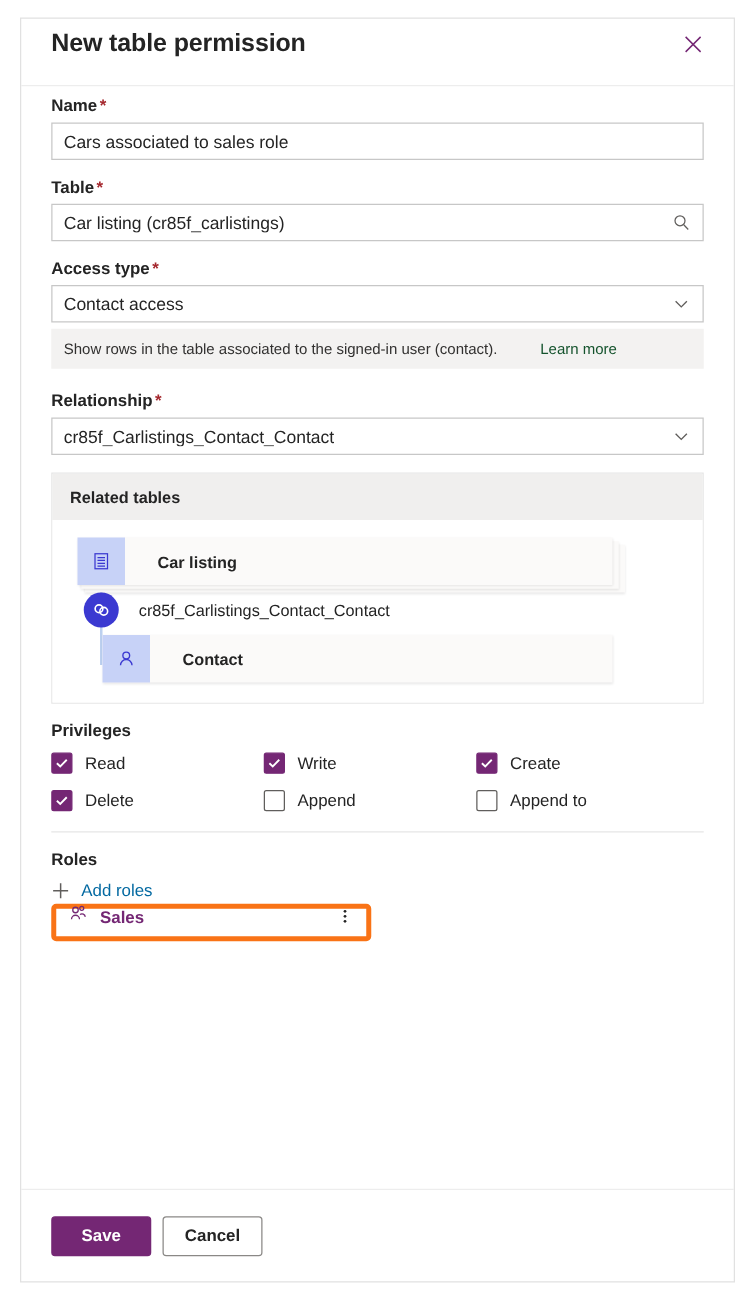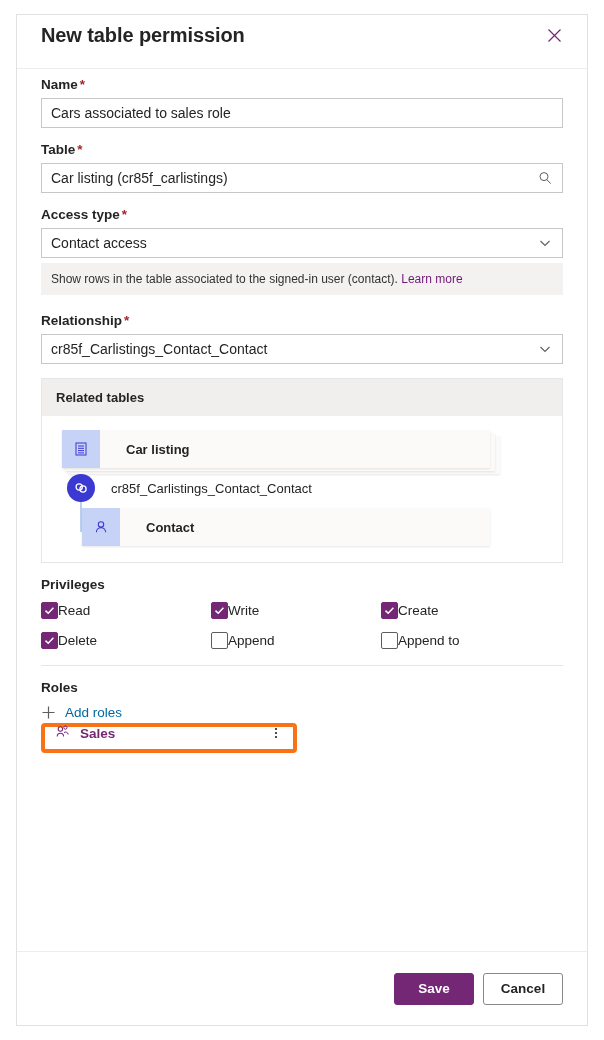--- a/index.html
+++ b/index.html
@@ -128,7 +128,7 @@
     box-sizing: border-box;
     margin-top: 5px;
   }
-  .info-bar a { color: #701a75; text-decoration: none; cursor: pointer; }
+  .info-bar a { color: #14532d; text-decoration: none; cursor: pointer; margin-left: 31px; }
 
   
   .related-card {

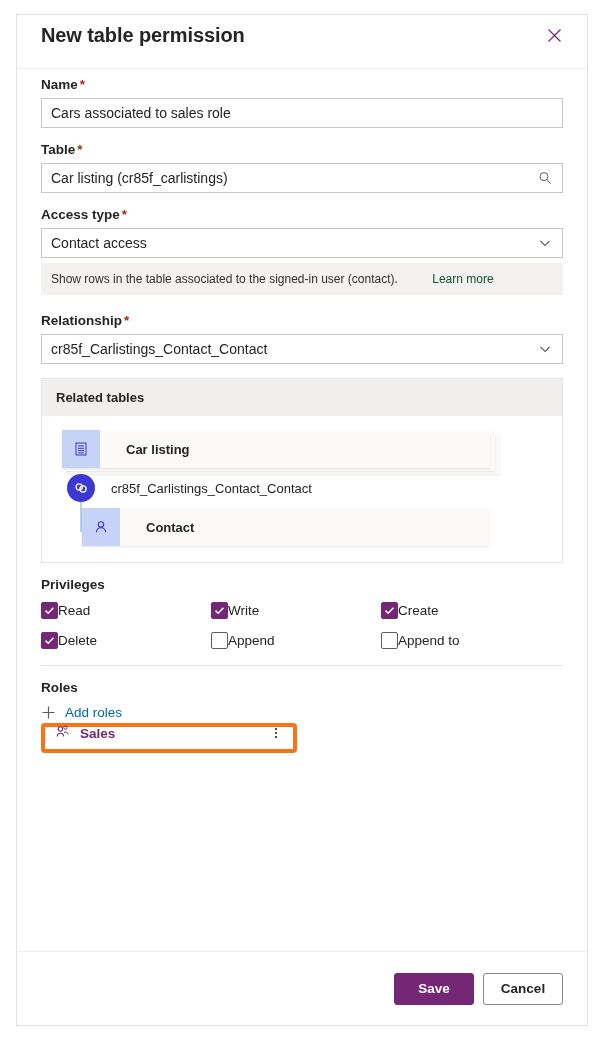--- a/index.html
+++ b/index.html
@@ -244,6 +244,7 @@
   .priv-item {
     display:flex;
     align-items:center;
+    gap: 10px;
     cursor: pointer;
     font-size: 13.5px;
     color: #242424;

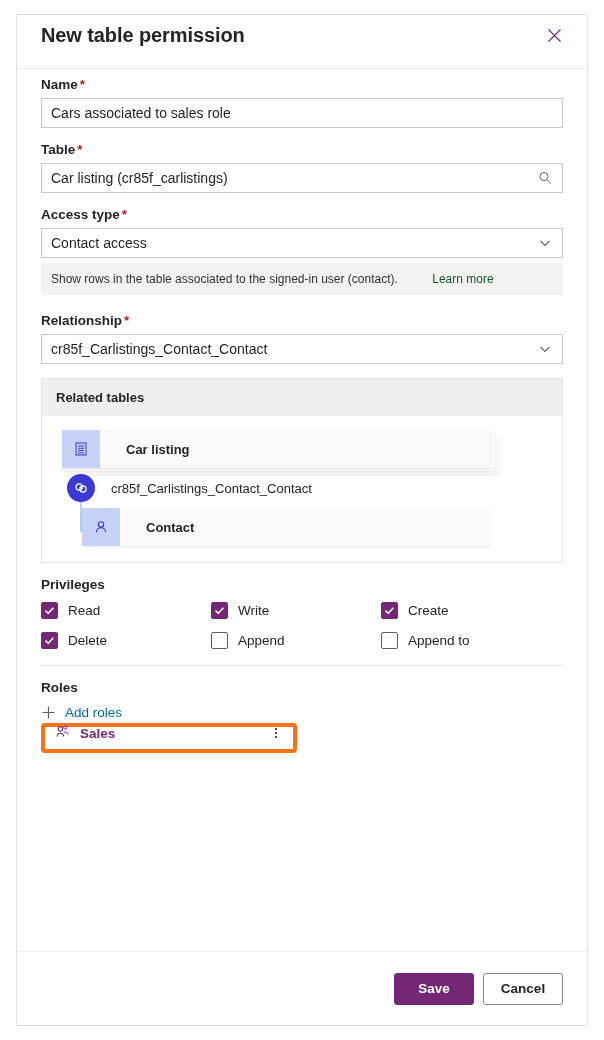--- a/index.html
+++ b/index.html
@@ -305,7 +305,6 @@
     border-top: 1px solid #ededed;
     display:flex;
     align-items:center;
-    justify-content:flex-end;
     gap: 9px;
     padding: 0 24px;
     box-sizing: border-box;

